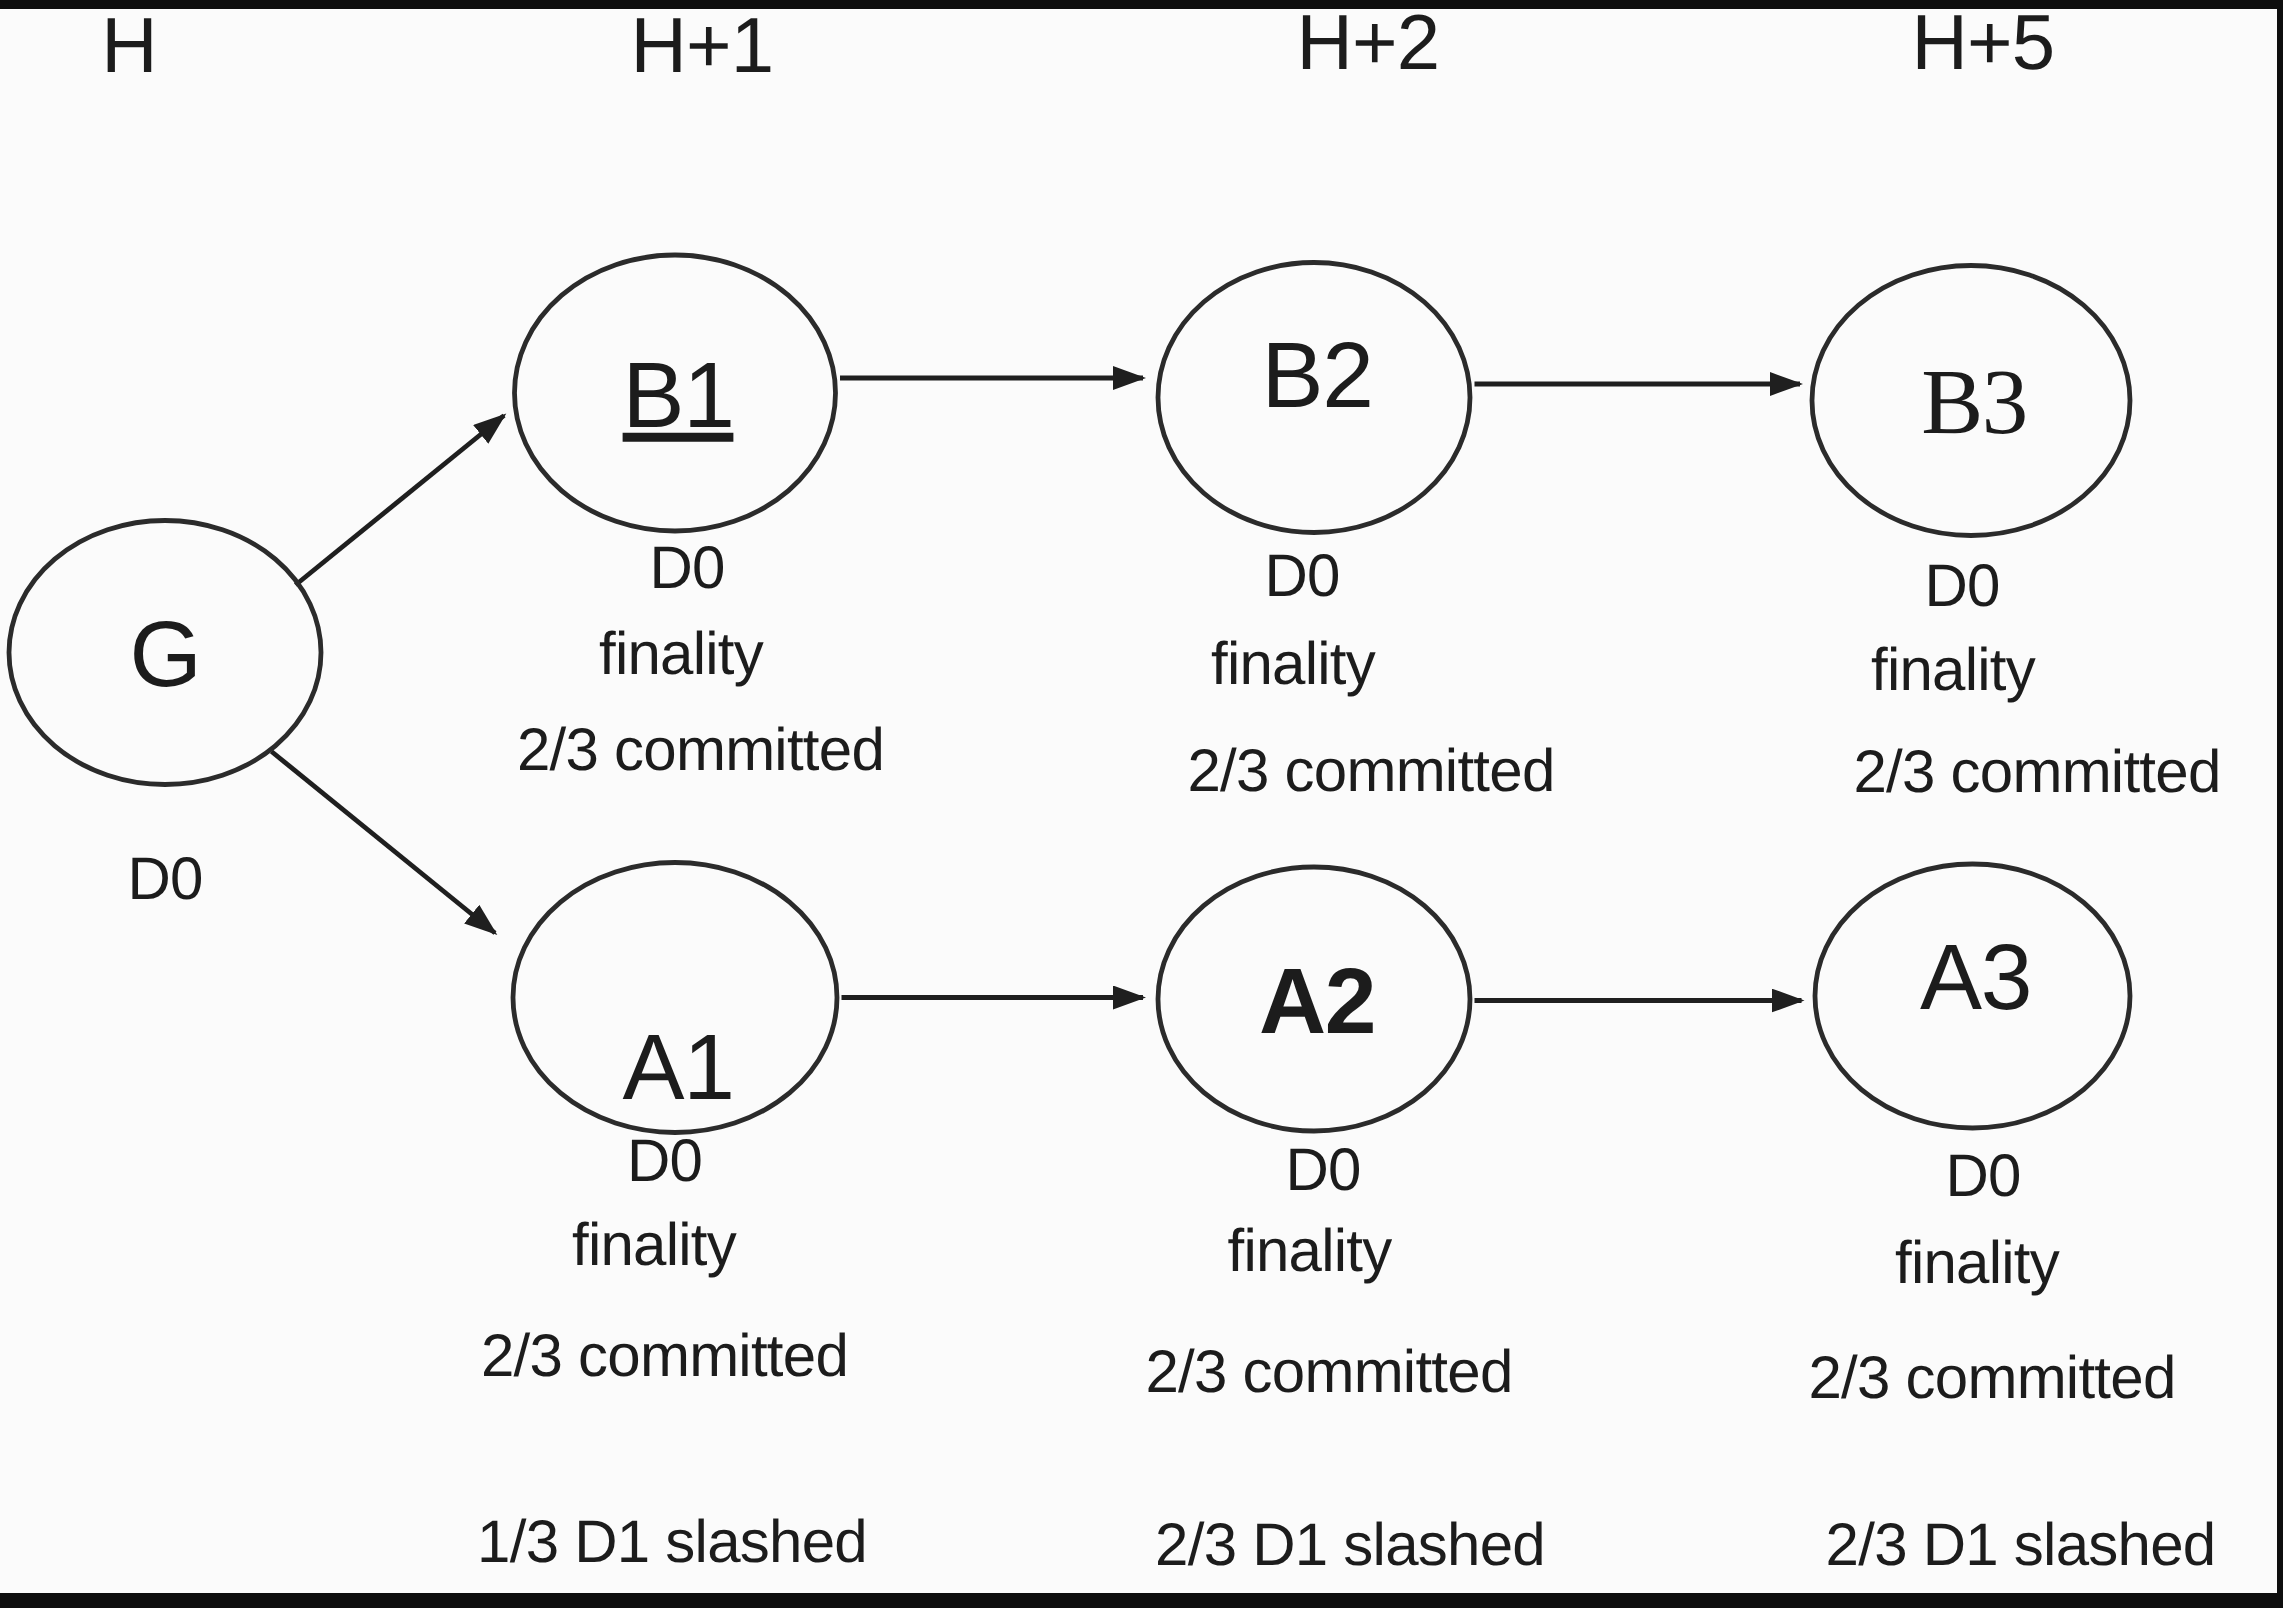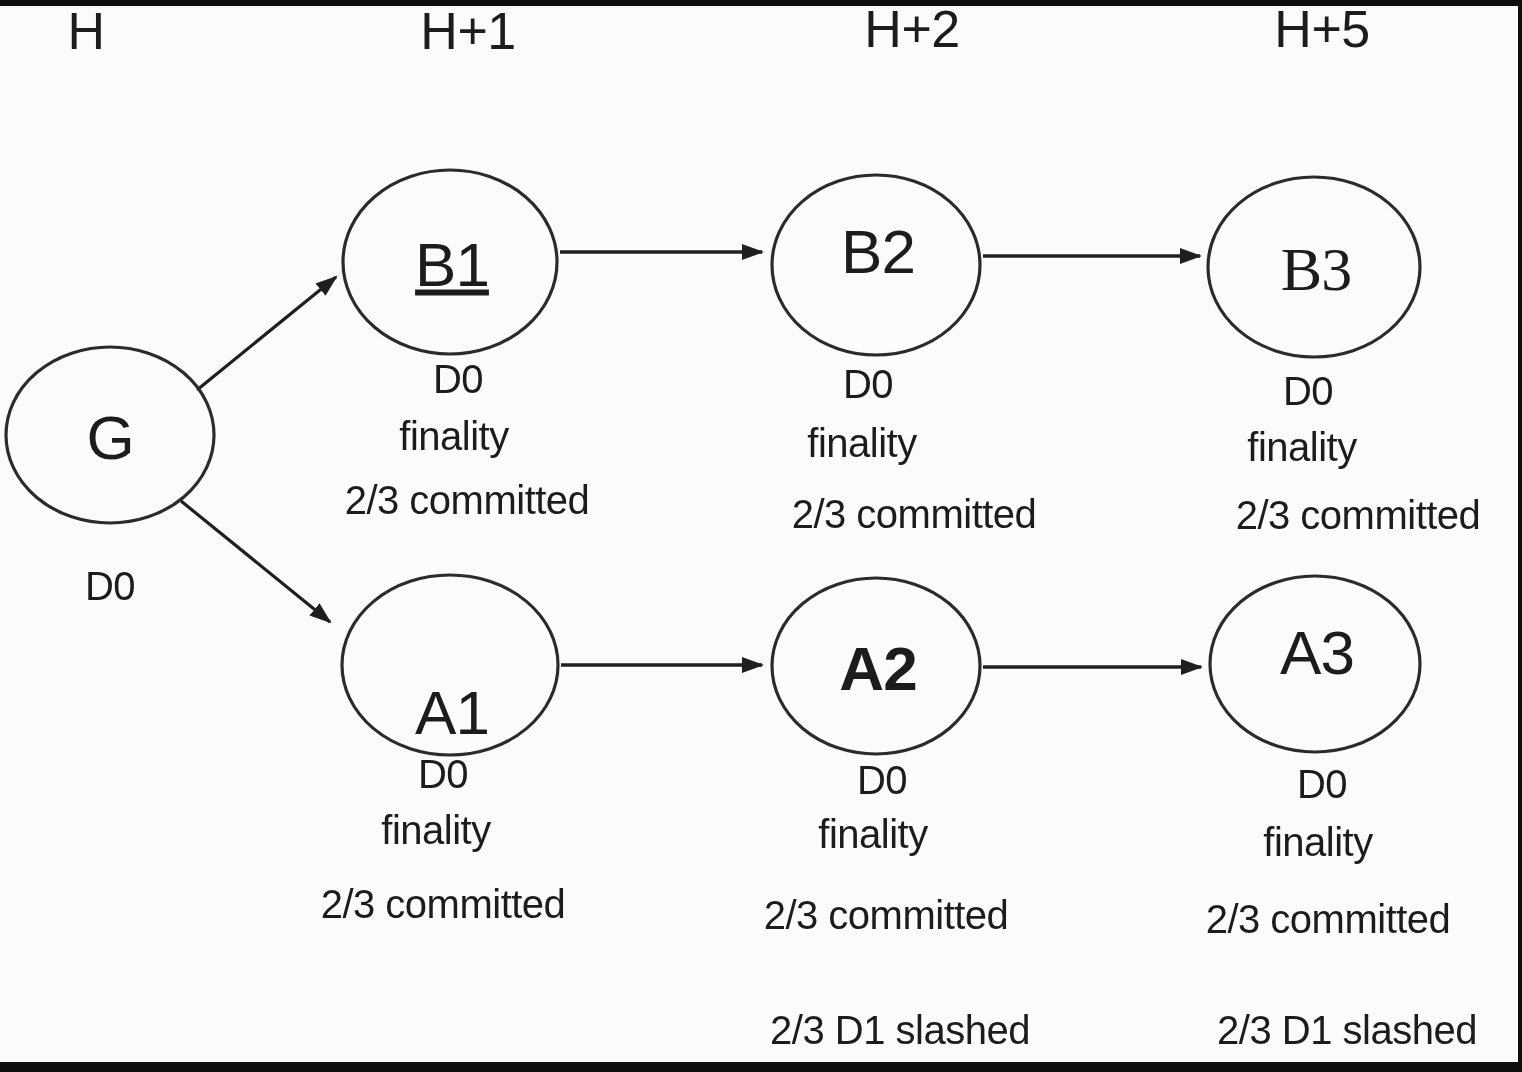--- a/index.html
+++ b/index.html
@@ -92,6 +92,7 @@
   <div class="t cap" style="left:443px; top:752px;">D0</div>
   <div class="t cap" style="left:436px; top:808px;">finality</div>
   <div class="t cap" style="left:443px; top:882px;">2/3 committed</div>
+  <div class="t cap" style="left:448px; top:1006px;">1/3 D1 slashed</div>
 
   <div class="t cap" style="left:882px; top:758px;">D0</div>
   <div class="t cap" style="left:873px; top:812px;">finality</div>

